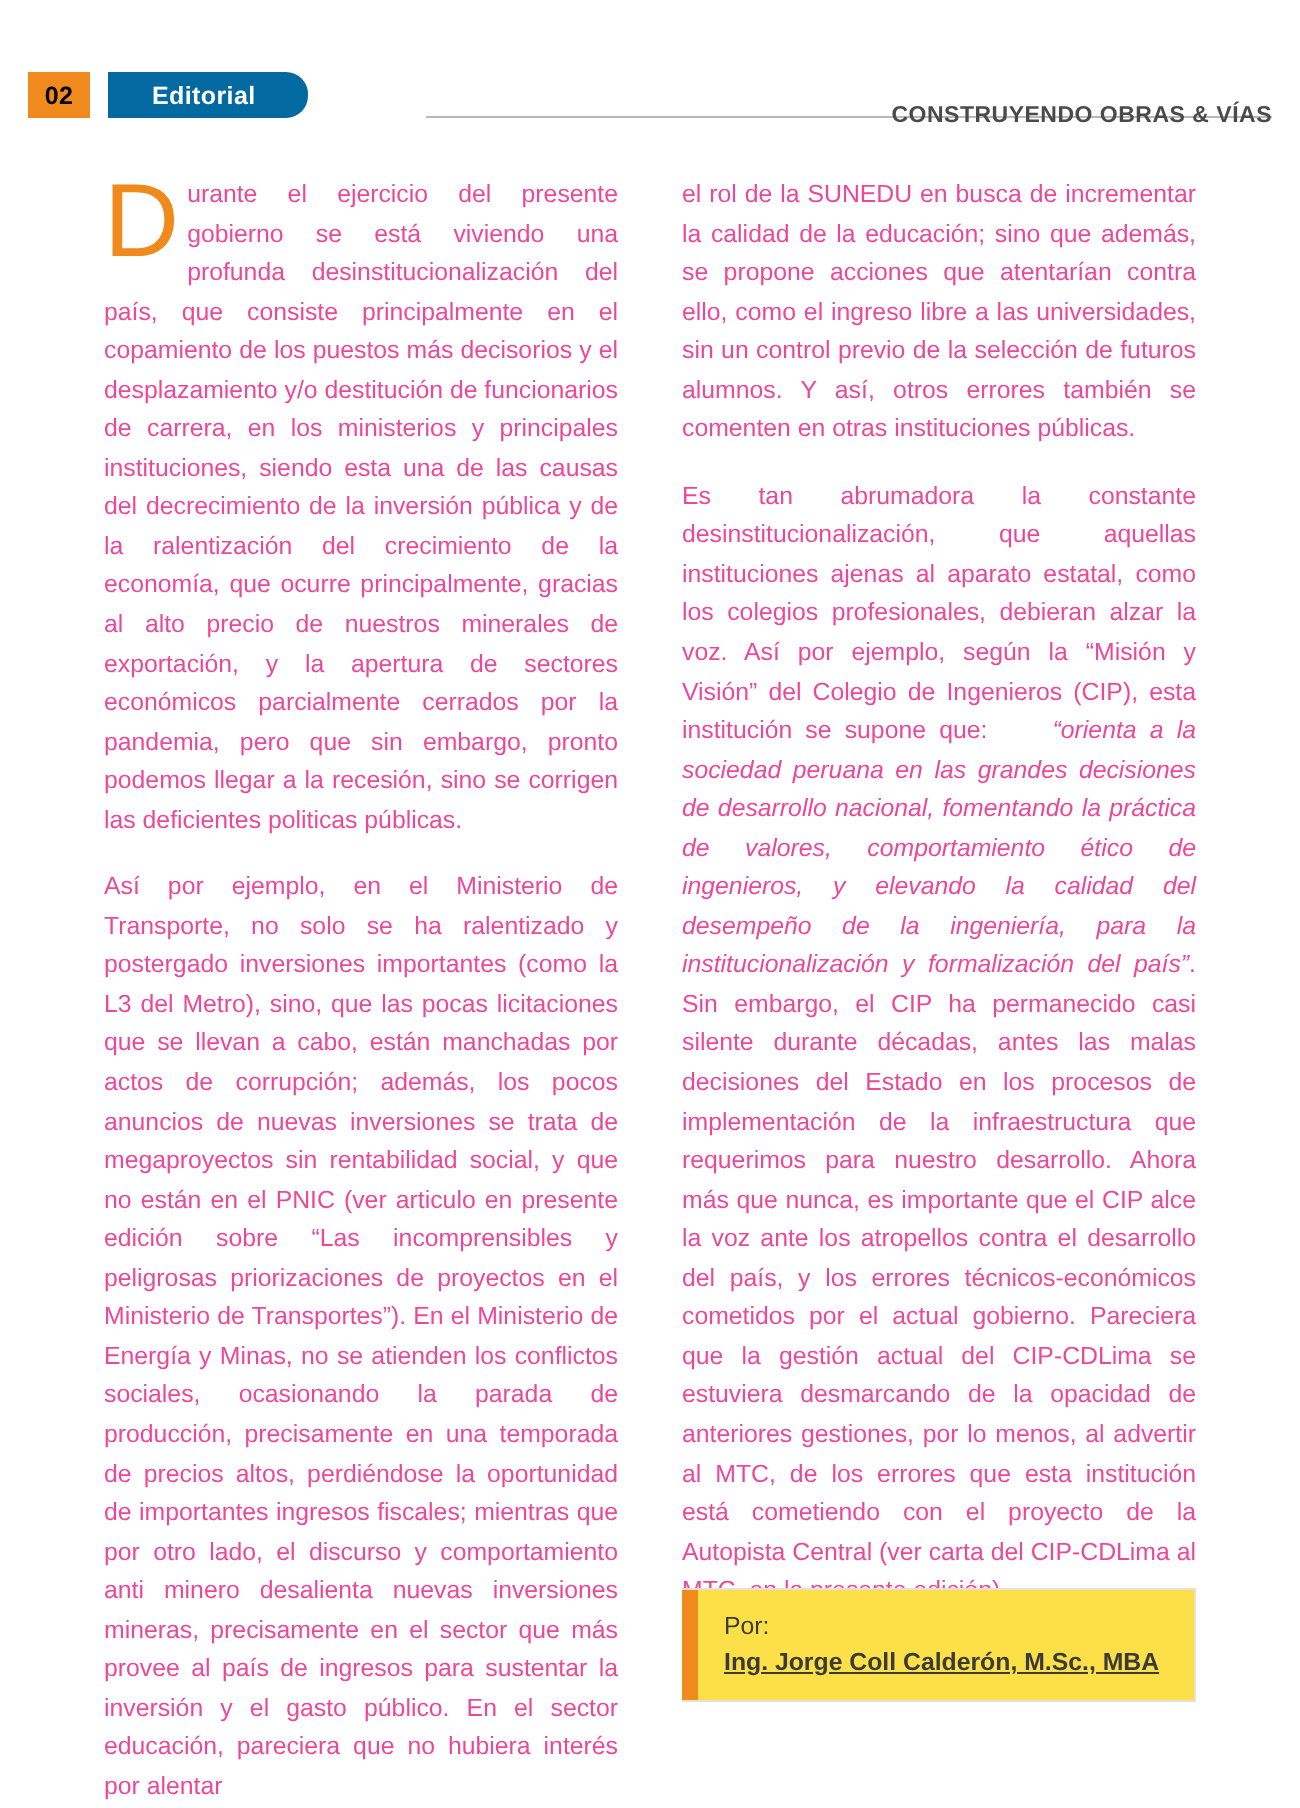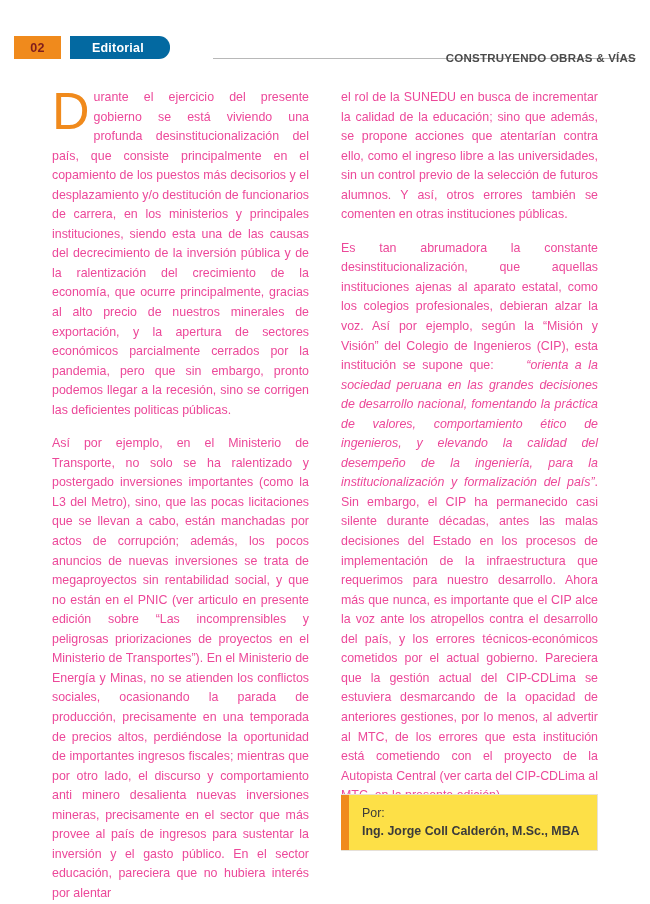--- a/index.html
+++ b/index.html
@@ -35,11 +35,11 @@
   }
   .folio-number {
     background: #f08a1c;
-    color: #7f1d1d;
+    color: #000000;
     font-size: 12.5px;
     font-weight: bold;
     letter-spacing: .2px;
-    width: 47px;
+    width: 31px;
     display: flex;
     align-items: center;
     justify-content: center;

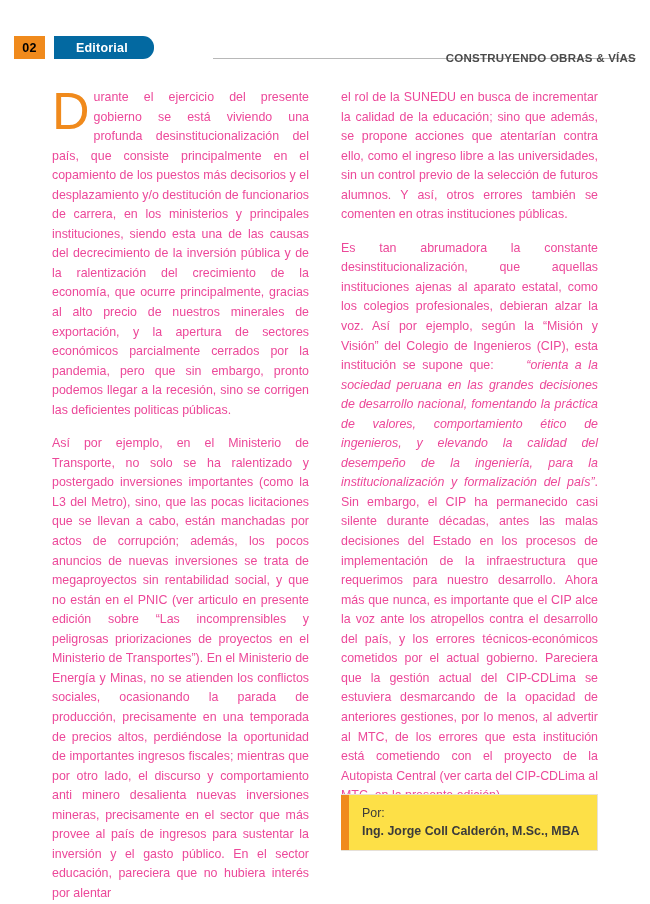--- a/index.html
+++ b/index.html
@@ -140,7 +140,7 @@
     color: #3b3b3b;
   }
   .byline-label { display: block; }
-  .byline-author { display: block; font-weight: bold; }
+  .byline-author { display: block; font-weight: bold; text-decoration: underline; }
 </style>
 </head>
 <body>

